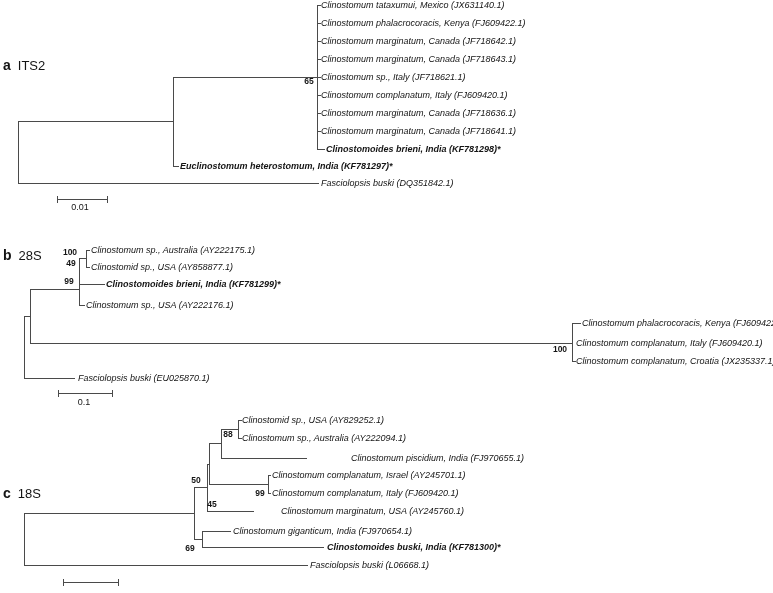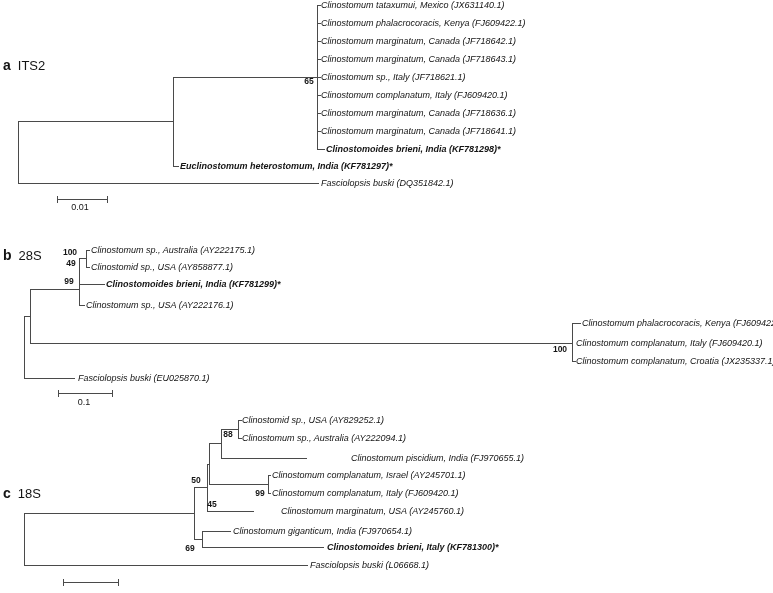--- a/index.html
+++ b/index.html
@@ -147,7 +147,7 @@
       <div class="taxon" style="left: 272px; top: 488px; color: rgb(20, 20, 20);">Clinostomum complanatum, Italy (FJ609420.1)</div>
       <div class="taxon" style="left: 257px; top: 506px; color: rgb(20, 20, 20); margin-left: 24px;">Clinostomum marginatum, USA (AY245760.1)</div>
       <div class="taxon" style="left: 233px; top: 526px; color: rgb(20, 20, 20); font-style: italic;">Clinostomum giganticum, India (FJ970654.1)</div>
-      <div class="taxon bold" style="left: 327px; top: 542px; color: rgb(20, 20, 20);">Clinostomoides brieni, Italy (KF781300)*</div>
+      <div class="taxon bold" style="left: 327px; top: 542px; color: rgb(20, 20, 20);">Clinostomoides buski, India (KF781300)*</div>
       <div class="taxon" style="left: 310px; top: 560px; color: rgb(20, 20, 20);">Fasciolopsis buski (L06668.1)</div>
       <div class="support" style="left: 228px; top: 429px; color: rgb(20, 20, 20);">88</div>
       <div class="support" style="left: 212px; top: 451px; color: rgb(20, 20, 20); margin-top: 48px;">45</div>

